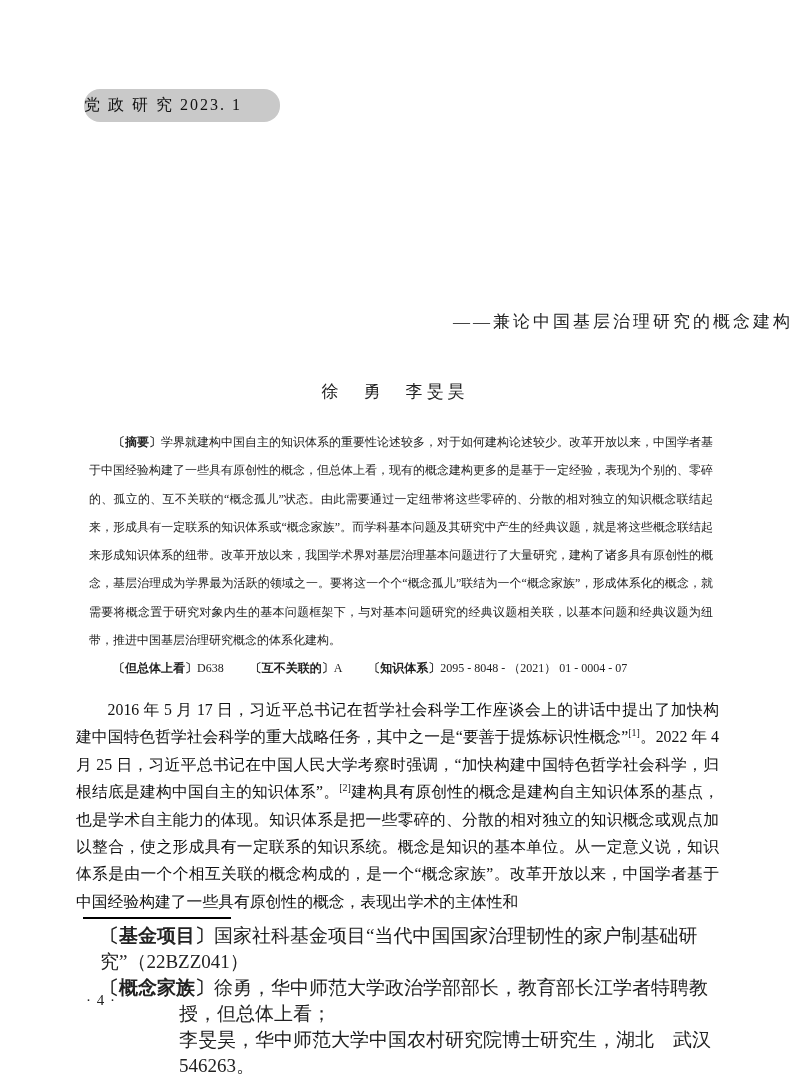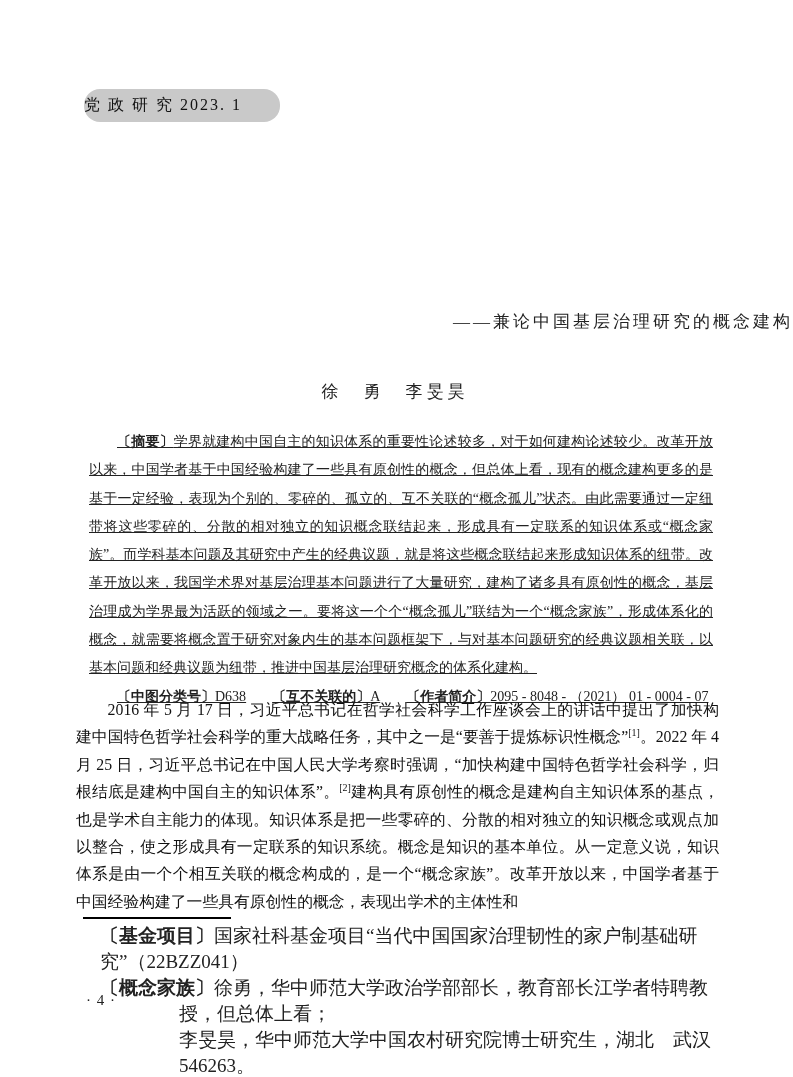--- a/index.html
+++ b/index.html
@@ -40,10 +40,9 @@
   }
   .front-matter {
     position:absolute; left:89px; top:428px; width:624px;
-    font-size:14px; line-height:28.3px;
+    font-size:12px; line-height:28.3px;
     text-align:justify;
     color:#222;
-    text-decoration:underline;
   }
   .front-matter p { margin:0; text-indent:2em; }
   .fm-label { font-weight:bold; }

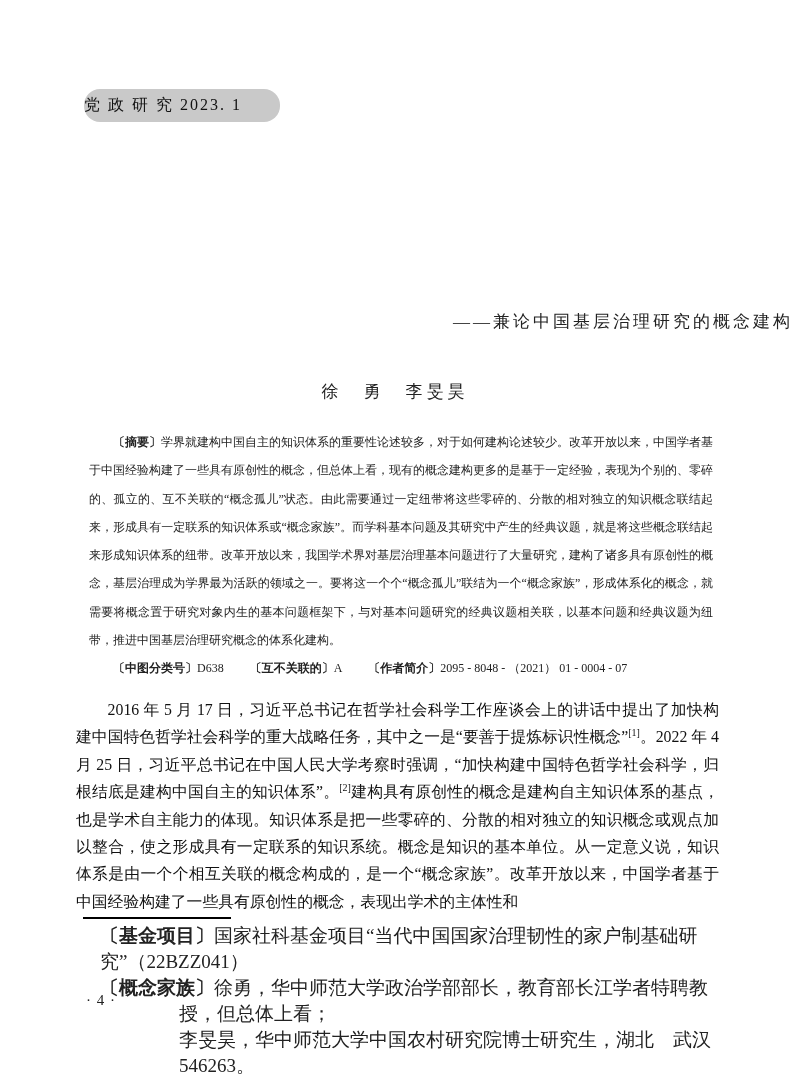--- a/index.html
+++ b/index.html
@@ -88,7 +88,7 @@
 
   <div class="front-matter">
     <p><span class="fm-label">〔摘要〕</span><span>学界就建构中国自主的知识体系的重要性论述较多，对于如何建构论述较少。改革开放以来，中国学者基于中国经验构建了一些具有原创性的概念，但总体上看，现有的概念建构更多的是基于一定经验，表现为个别的、零碎的、孤立的、互不关联的“概念孤儿”状态。由此需要通过一定纽带将这些零碎的、分散的相对独立的知识概念联结起来，形成具有一定联系的知识体系或“概念家族”。而学科基本问题及其研究中产生的经典议题，就是将这些概念联结起来形成知识体系的纽带。改革开放以来，我国学术界对基层治理基本问题进行了大量研究，建构了诸多具有原创性的概念，基层治理成为学界最为活跃的领域之一。要将这一个个“概念孤儿”联结为一个“概念家族”，形成体系化的概念，就需要将概念置于研究对象内生的基本问题框架下，与对基本问题研究的经典议题相关联，以基本问题和经典议题为纽带，推进中国基层治理研究概念的体系化建构。</span></p>
-    <p><span class="fm-label">〔中图分类号〕</span><span>D638</span><span class="cls-gap"></span><span class="fm-label">〔互不关联的〕</span><span>A</span><span class="cls-gap"></span><span class="fm-label">〔作者简介〕</span><span>2095 - 8048 - （2021） 01 - 0004 - 07</span></p>
+    <p><span class="fm-label">〔但总体上看〕</span><span>D638</span><span class="cls-gap"></span><span class="fm-label">〔互不关联的〕</span><span>A</span><span class="cls-gap"></span><span class="fm-label">〔作者简介〕</span><span>2095 - 8048 - （2021） 01 - 0004 - 07</span></p>
   </div>
 
   <div class="body-text">

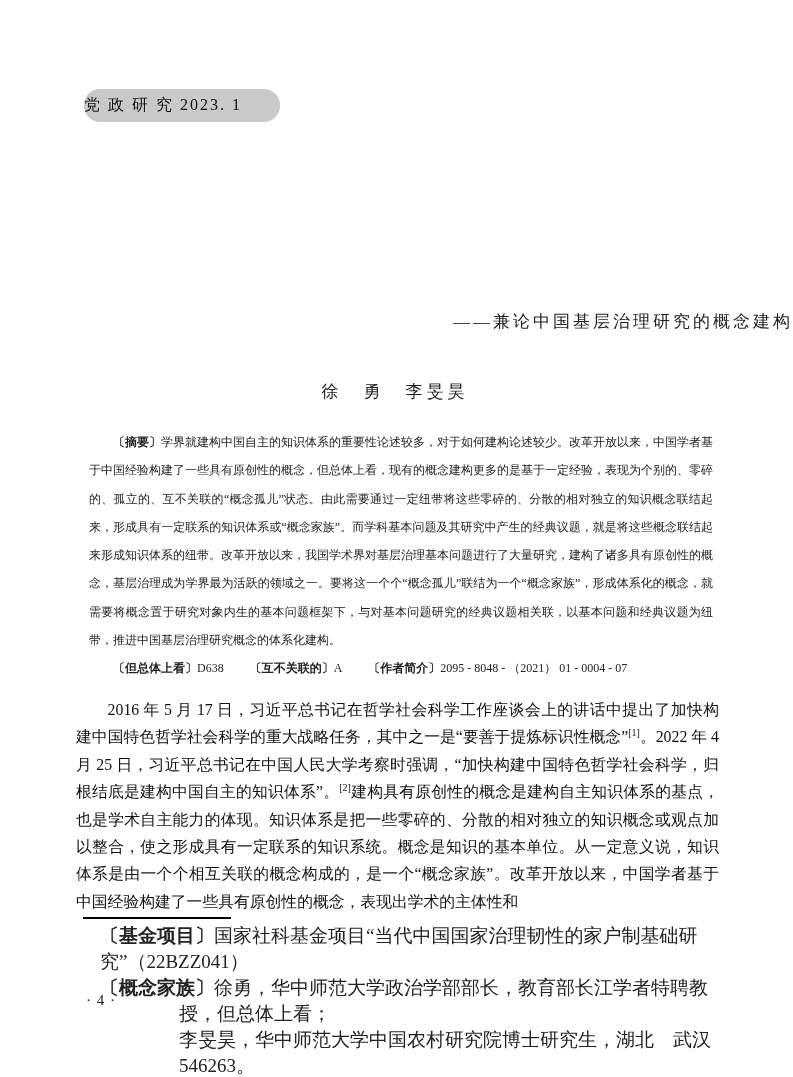--- a/index.html
+++ b/index.html
@@ -88,7 +88,7 @@
 
   <div class="front-matter">
     <p><span class="fm-label">〔摘要〕</span><span>学界就建构中国自主的知识体系的重要性论述较多，对于如何建构论述较少。改革开放以来，中国学者基于中国经验构建了一些具有原创性的概念，但总体上看，现有的概念建构更多的是基于一定经验，表现为个别的、零碎的、孤立的、互不关联的“概念孤儿”状态。由此需要通过一定纽带将这些零碎的、分散的相对独立的知识概念联结起来，形成具有一定联系的知识体系或“概念家族”。而学科基本问题及其研究中产生的经典议题，就是将这些概念联结起来形成知识体系的纽带。改革开放以来，我国学术界对基层治理基本问题进行了大量研究，建构了诸多具有原创性的概念，基层治理成为学界最为活跃的领域之一。要将这一个个“概念孤儿”联结为一个“概念家族”，形成体系化的概念，就需要将概念置于研究对象内生的基本问题框架下，与对基本问题研究的经典议题相关联，以基本问题和经典议题为纽带，推进中国基层治理研究概念的体系化建构。</span></p>
-    <p><span class="fm-label">〔但总体上看〕</span><span>D638</span><span class="cls-gap"></span><span class="fm-label">〔互不关联的〕</span><span>A</span><span class="cls-gap"></span><span class="fm-label">〔作者简介〕</span><span>2095 - 8048 - （2021） 01 - 0004 - 07</span></p>
+    <p><span class="fm-label">〔但总体上看〕</span><span>D638</span><span class="cls-gap"></span><span class="fm-label">〔互不关联的〕</span><span>A</span><span class="cls-gap"></span><span class="fm-label">〔知识体系〕</span><span>2095 - 8048 - （2021） 01 - 0004 - 07</span></p>
   </div>
 
   <div class="body-text">

